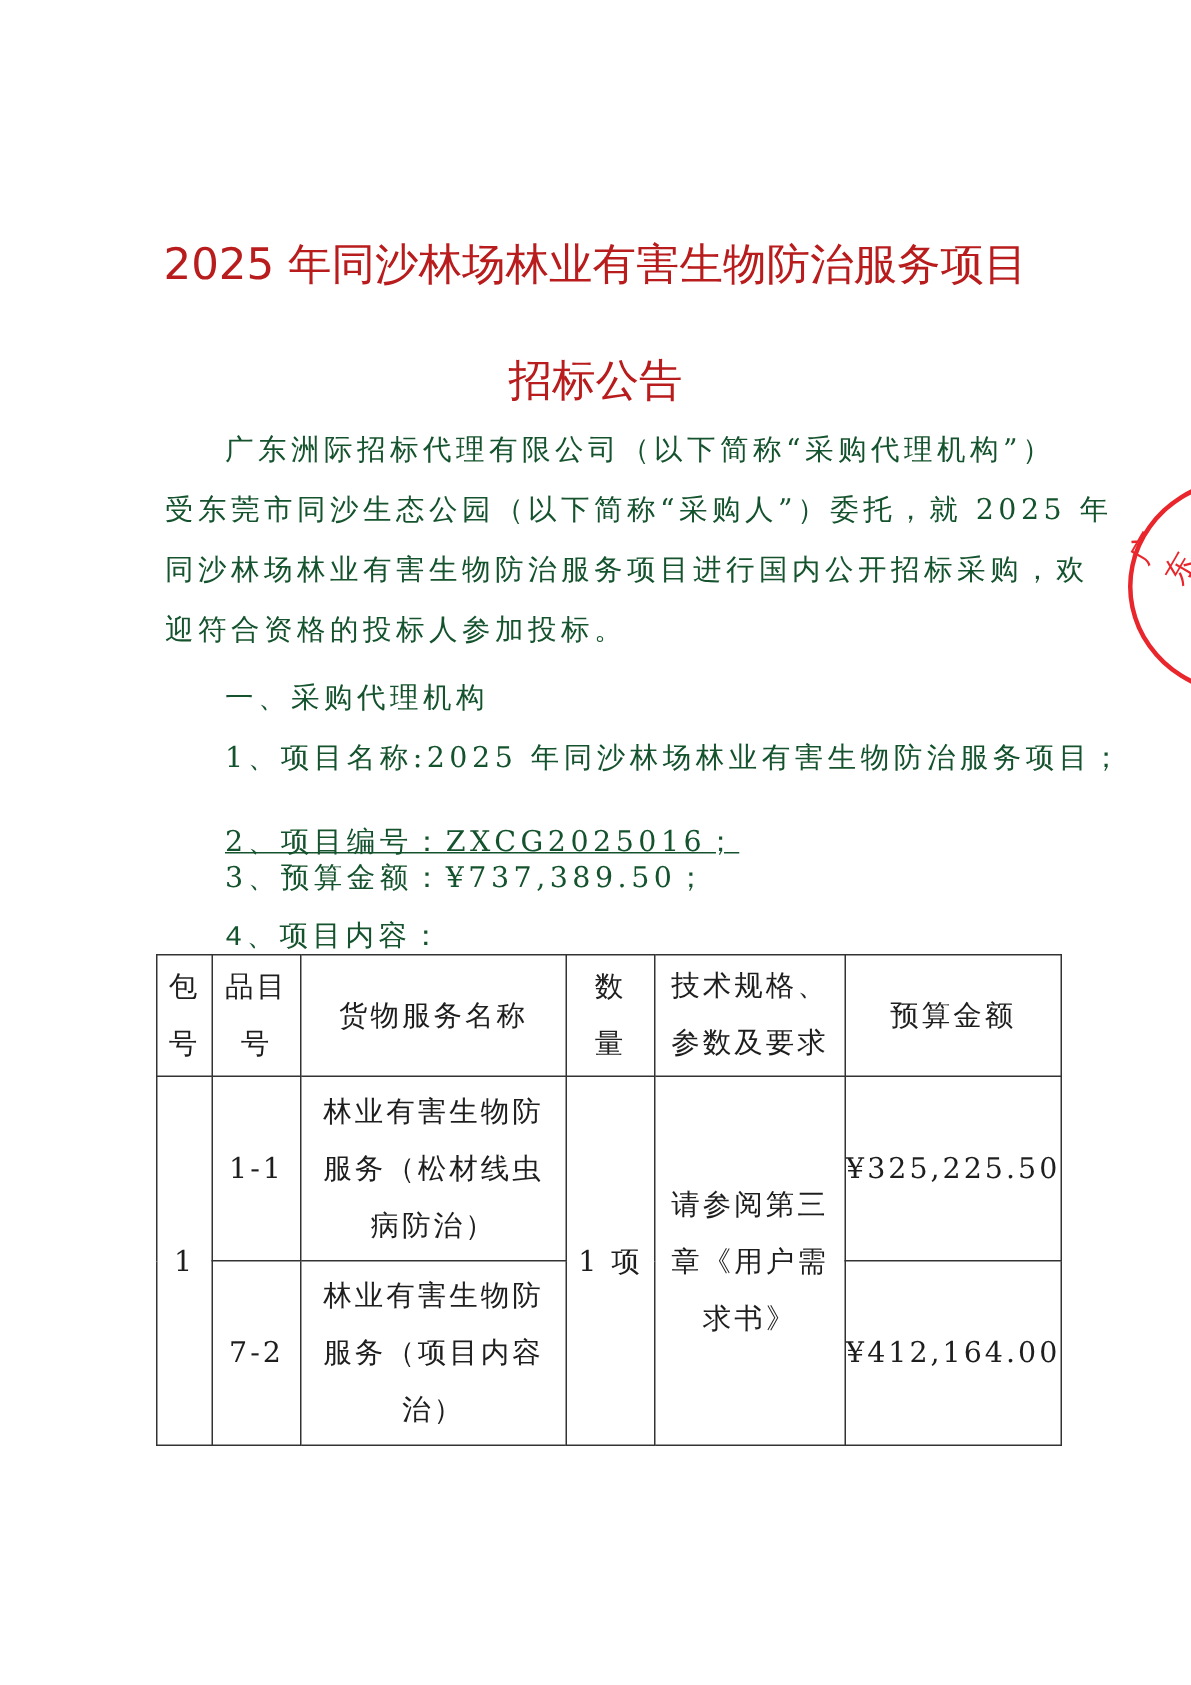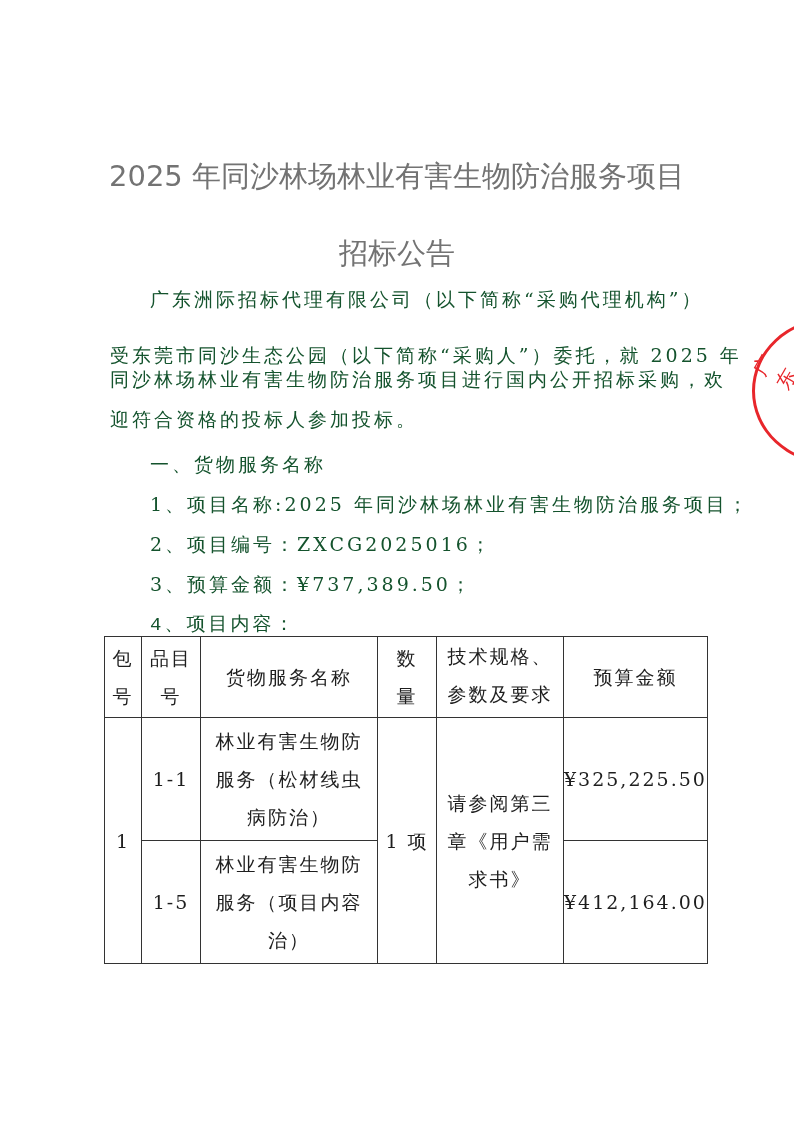--- a/index.html
+++ b/index.html
@@ -7,7 +7,7 @@
          font-family: "DejaVu Serif", "Liberation Serif", serif; color: #1a1a1a; }
   .title { position: absolute; left: 0; width: 794px; text-align: center;
            font-family: "DejaVu Sans", "Liberation Sans", sans-serif;
-           font-size: 29px; color: #737373; letter-spacing: 0px; }
+           font-size: 29px; color: #b91c1c; letter-spacing: 0px; }
   .title.l1 { top: 157px; }
   .title.l2 { top: 198px; margin-top: 36px; }
   .line { position: absolute; left: 110px; font-size: 19px; letter-spacing: 3px; color: #14532d; white-space: nowrap; }

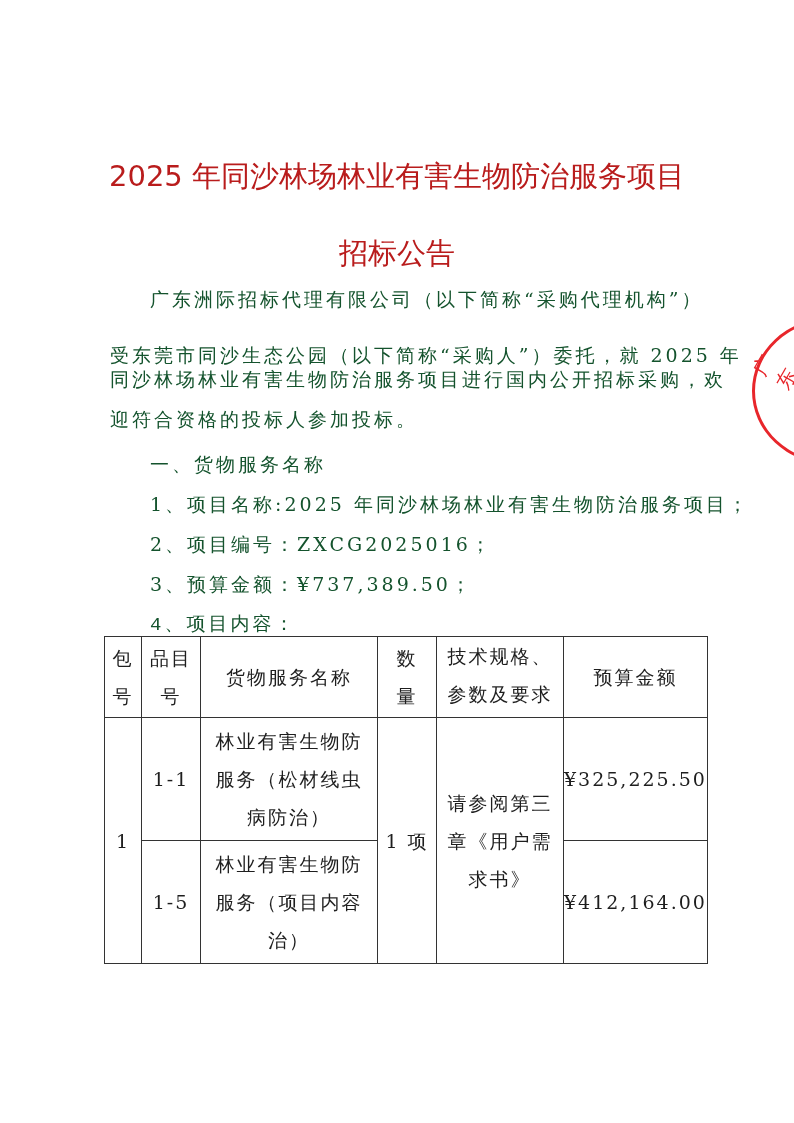--- a/index.html
+++ b/index.html
@@ -28,7 +28,7 @@
 <div class="title l2">招标公告</div>
 
 <div class="line indent" style="top:287px;">广东洲际招标代理有限公司（以下简称“采购代理机构”）</div>
-<div class="line" style="top:327px;margin-top:16px;">受东莞市同沙生态公园（以下简称“采购人”）委托，就 2025 年</div>
+<div class="line" style="top:327px;">受东莞市同沙生态公园（以下简称“采购人”）委托，就 2025 年</div>
 <div class="line" style="top:367px;">同沙林场林业有害生物防治服务项目进行国内公开招标采购，欢</div>
 <div class="line" style="top:407px;">迎符合资格的投标人参加投标。</div>
 

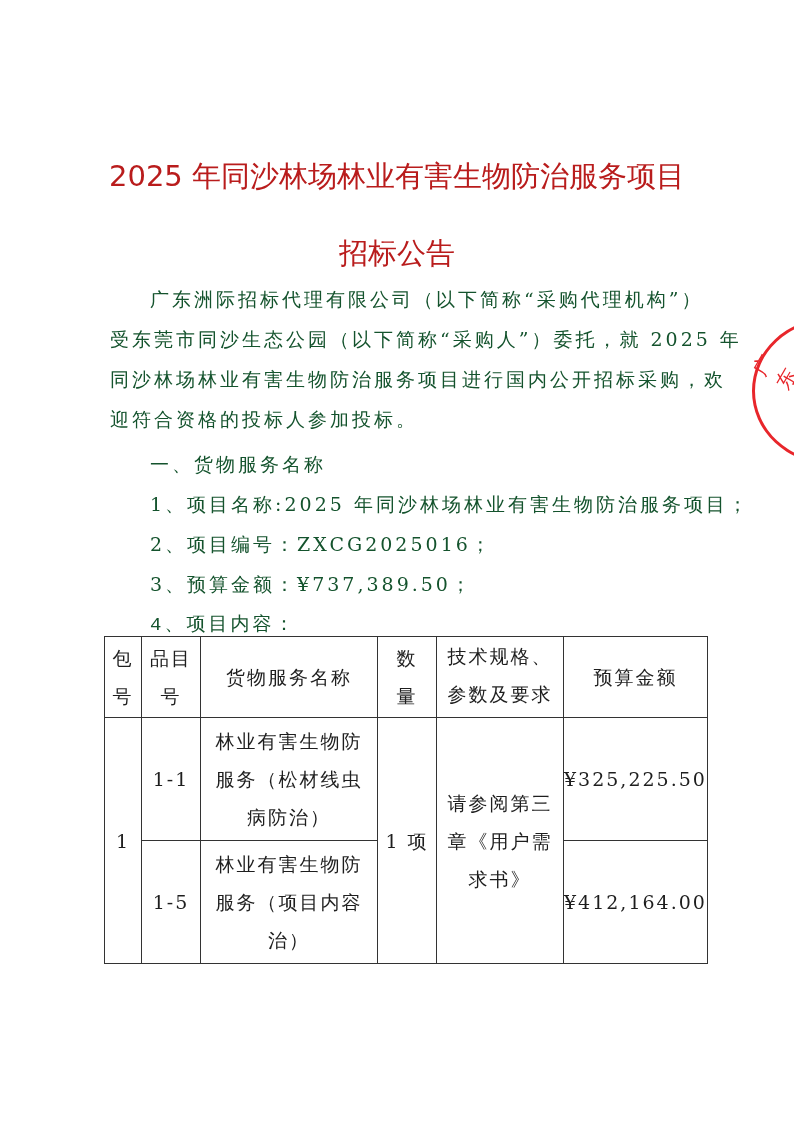--- a/index.html
+++ b/index.html
@@ -32,7 +32,7 @@
 <div class="line" style="top:367px;">同沙林场林业有害生物防治服务项目进行国内公开招标采购，欢</div>
 <div class="line" style="top:407px;">迎符合资格的投标人参加投标。</div>
 
-<div class="line indent" style="top:452px;">一、货物服务名称</div>
+<div class="line indent" style="top:452px;">一、采购代理机构</div>
 <div class="line indent" style="top:492px;">1、项目名称:2025 年同沙林场林业有害生物防治服务项目；</div>
 <div class="line indent" style="top:532px;">2、项目编号：ZXCG2025016；</div>
 <div class="line indent" style="top:572px;">3、预算金额：¥737,389.50；</div>

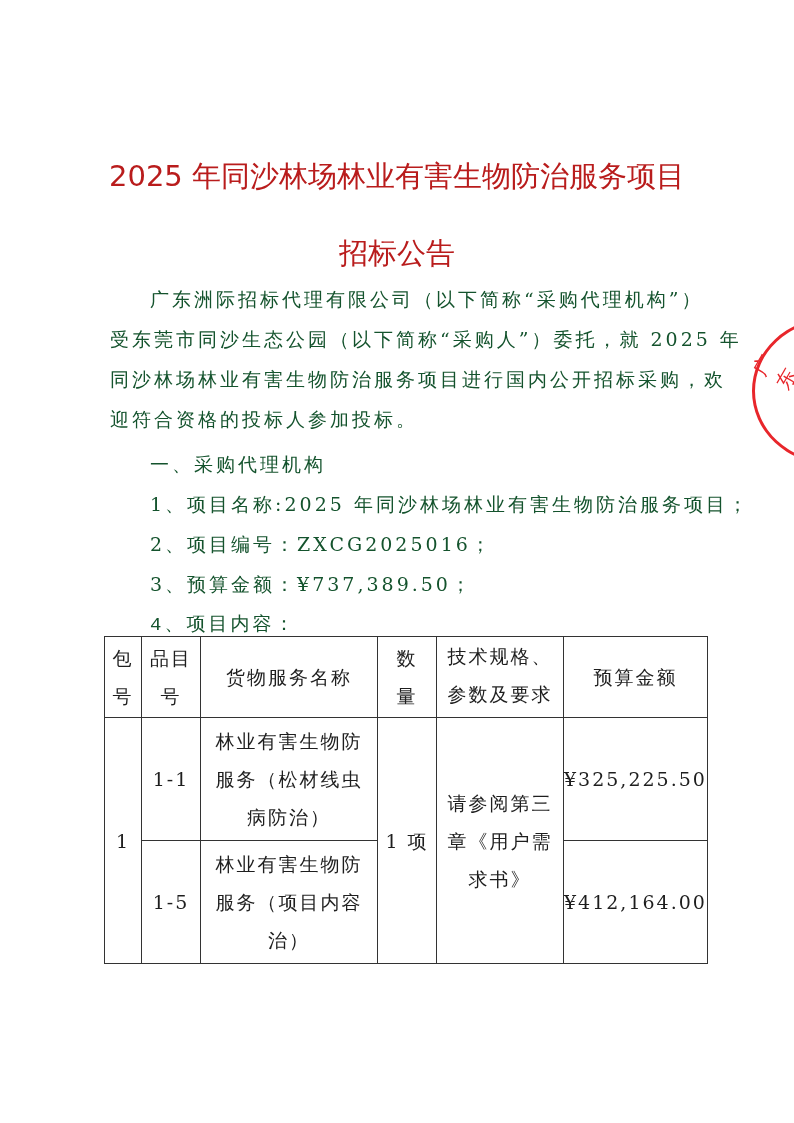--- a/index.html
+++ b/index.html
@@ -34,7 +34,7 @@
 
 <div class="line indent" style="top:452px;">一、采购代理机构</div>
 <div class="line indent" style="top:492px;">1、项目名称:2025 年同沙林场林业有害生物防治服务项目；</div>
-<div class="line indent" style="top:532px;">2、项目编号：ZXCG2025016；</div>
+<div class="line indent" style="top:548px;text-decoration:underline;">2、项目编号：ZXCG2025016；</div>
 <div class="line indent" style="top:572px;">3、预算金额：¥737,389.50；</div>
 <div class="line indent" style="top:611px;font-family:Liberation Mono, monospace;">4、项目内容：</div>
 

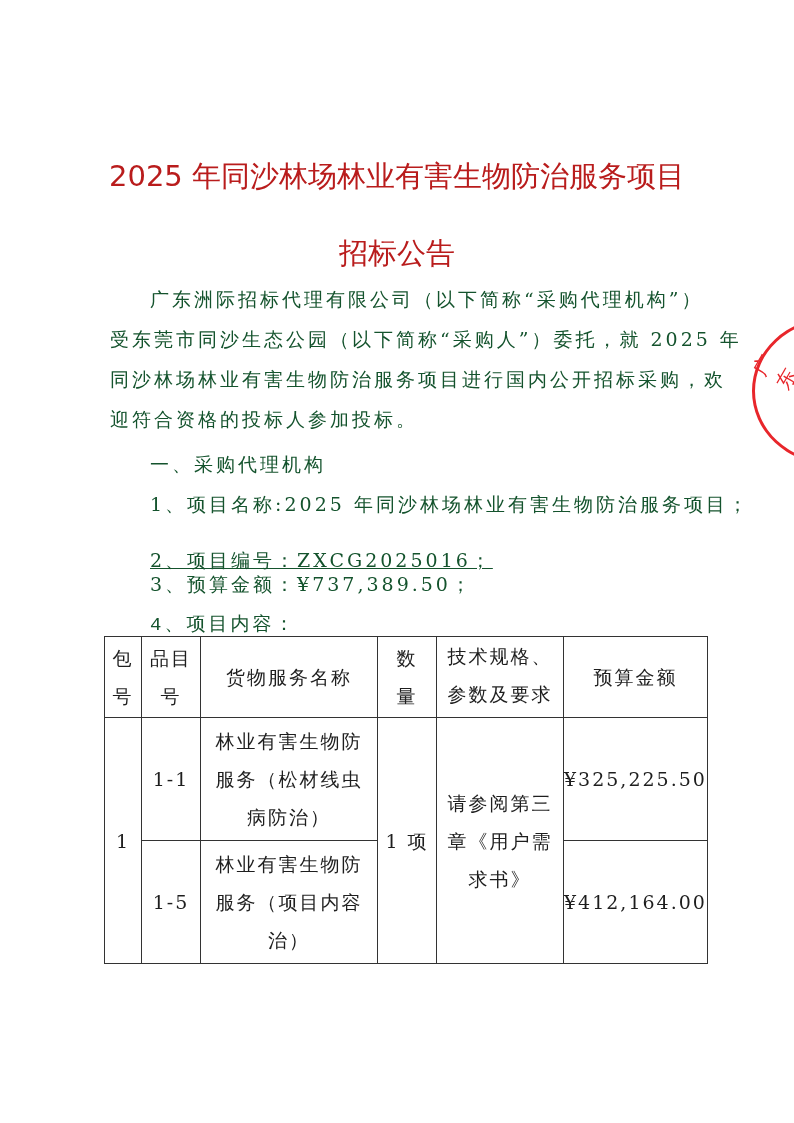--- a/index.html
+++ b/index.html
@@ -77,7 +77,7 @@
     <td>¥325,225.50</td>
   </tr>
   <tr style="height:123px;">
-    <td>1-5</td>
+    <td>7-2</td>
     <td>
       <div>林业有害生物防</div>
       <div>服务（项目内容</div>

